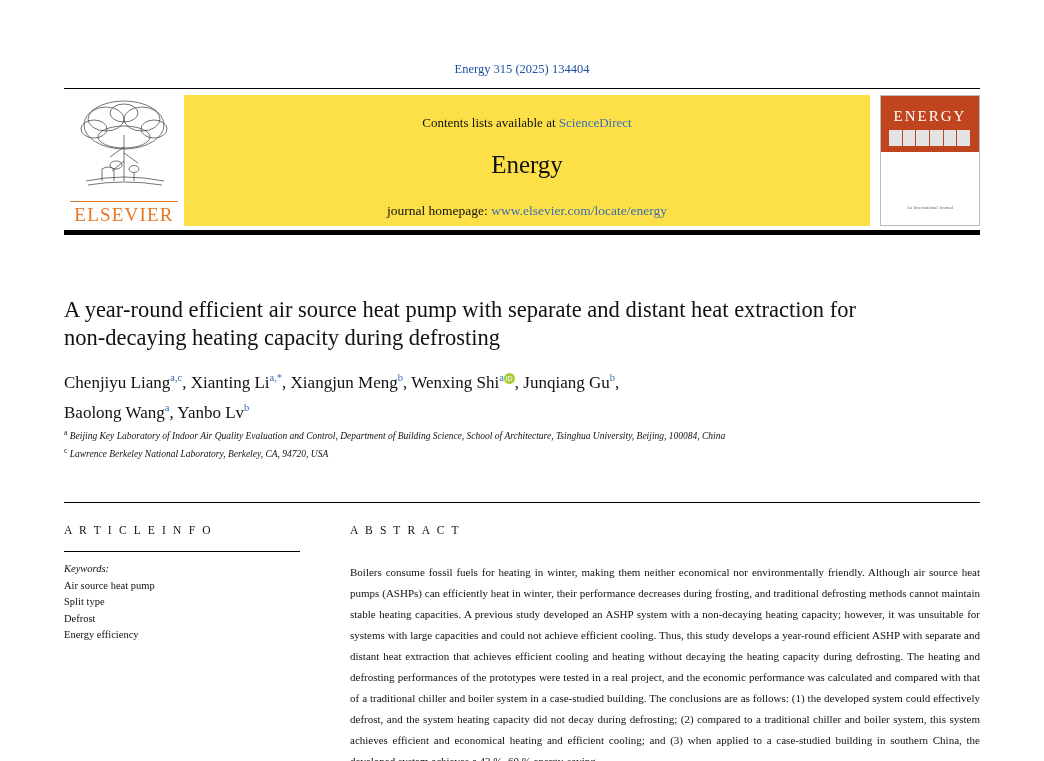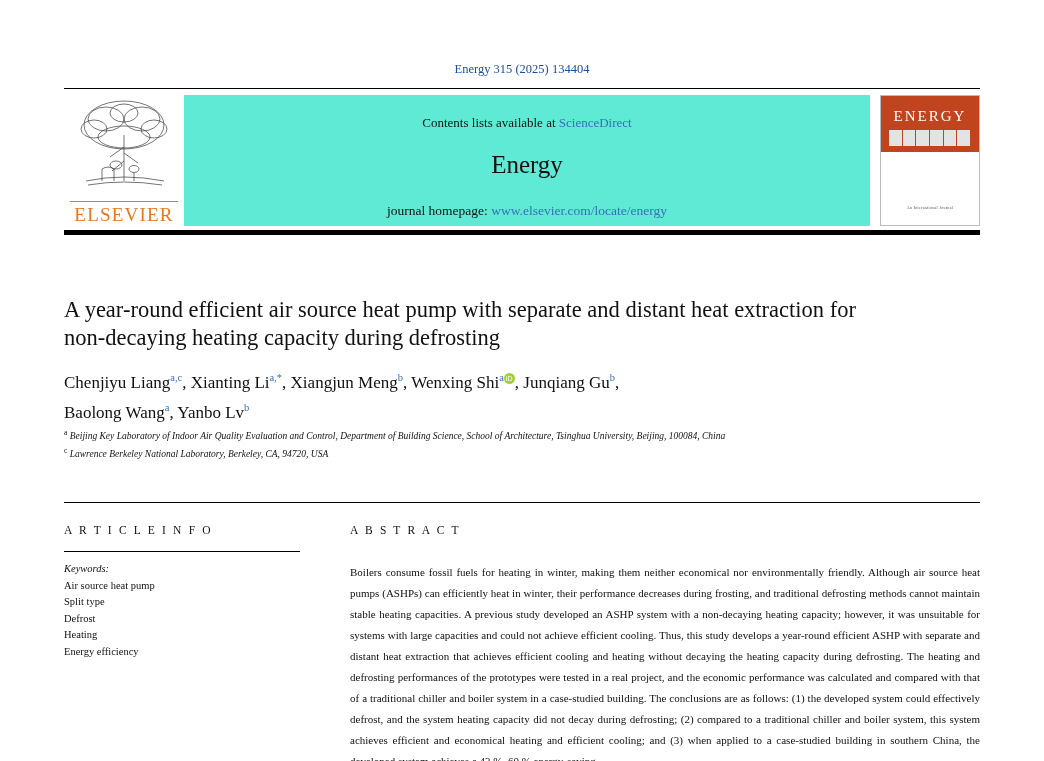--- a/index.html
+++ b/index.html
@@ -84,7 +84,7 @@
   }
   .center-box {
     flex: 1 1 auto;
-    background: #5eead4;
+    background: #fde047;
     margin: 6px 0 6px 0;
     position: relative;
   }

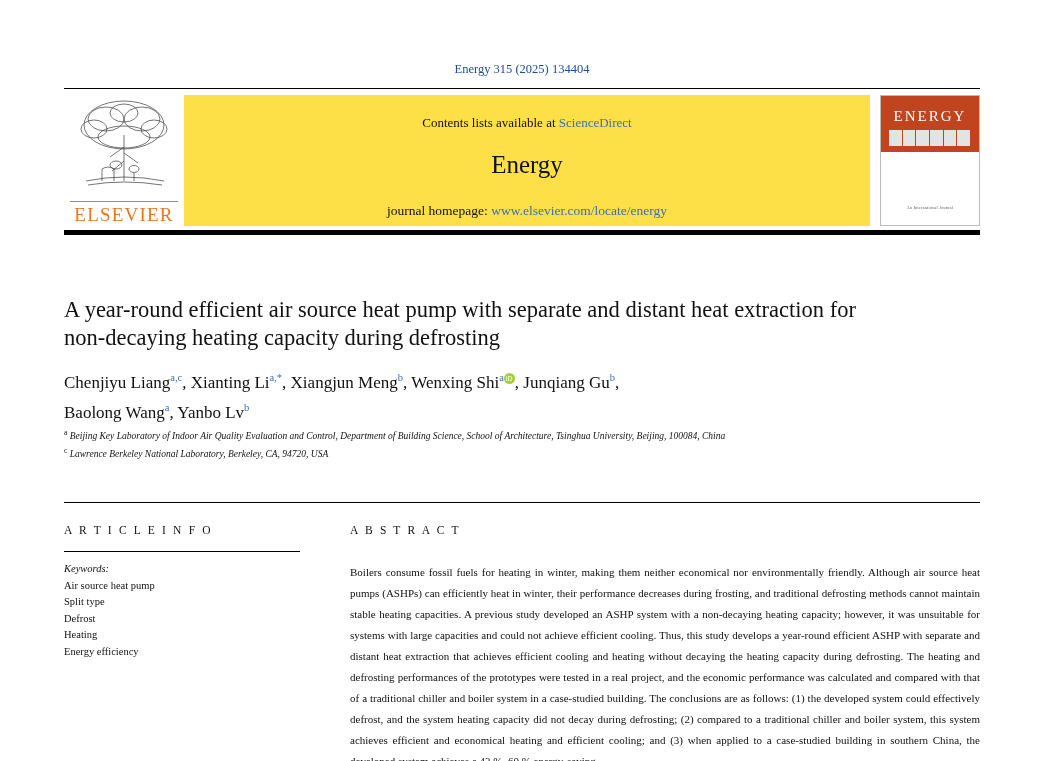--- a/index.html
+++ b/index.html
@@ -364,7 +364,6 @@
       <div>Air source heat pump</div>
       <div>Split type</div>
       <div>Defrost</div>
-      <div>Heating</div>
       <div>Energy efficiency</div>
     </div>
   </div>

